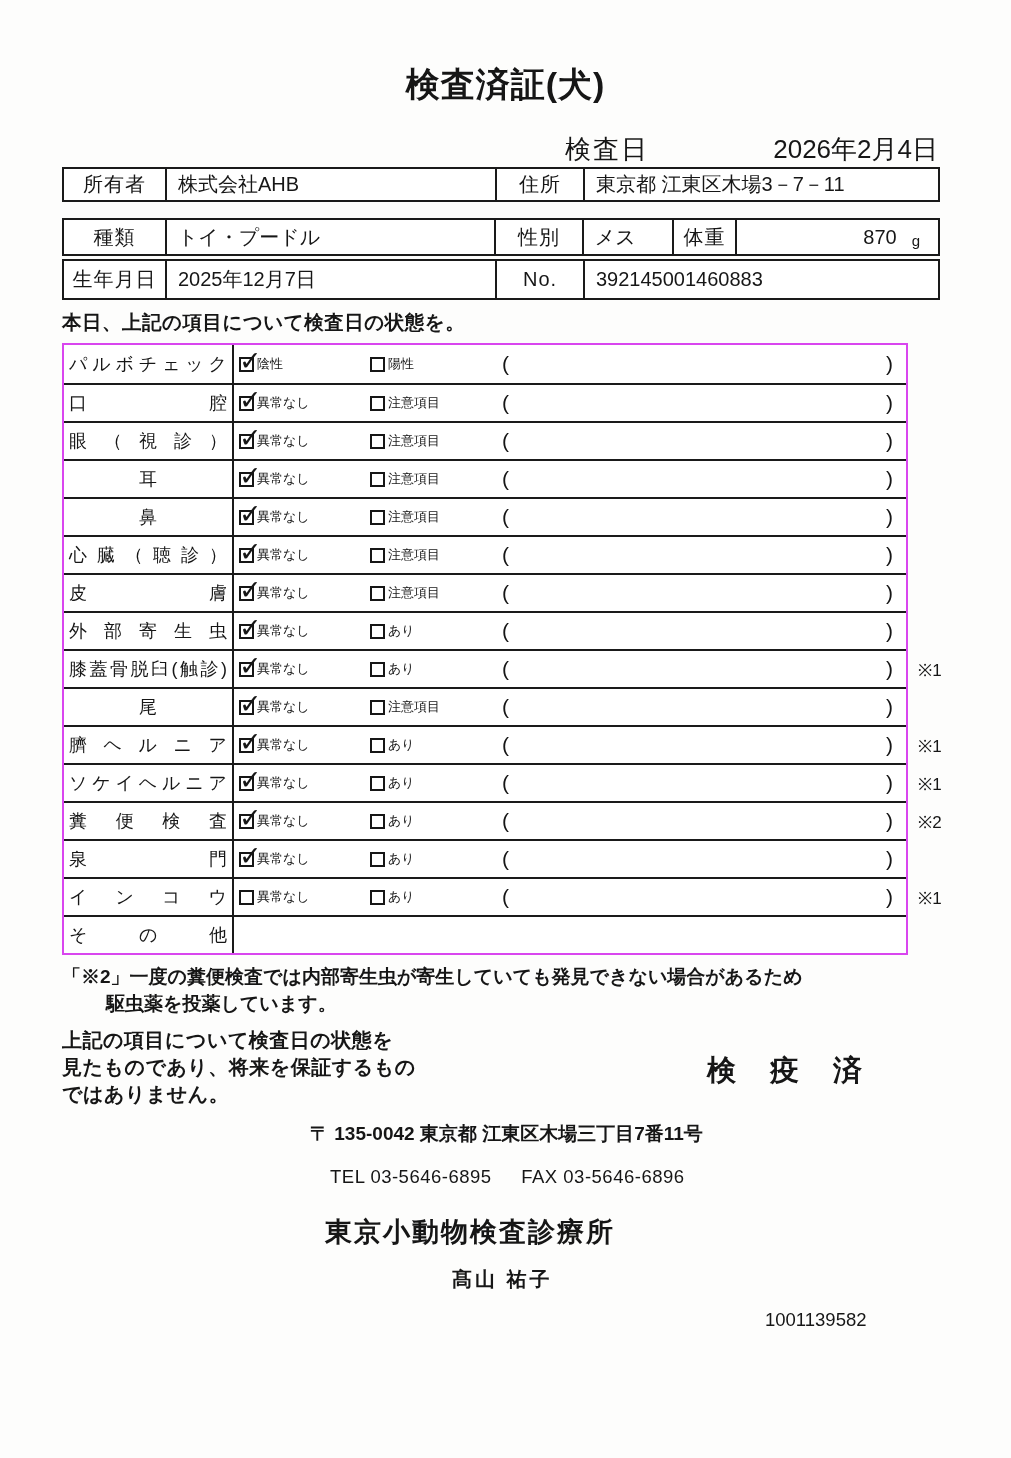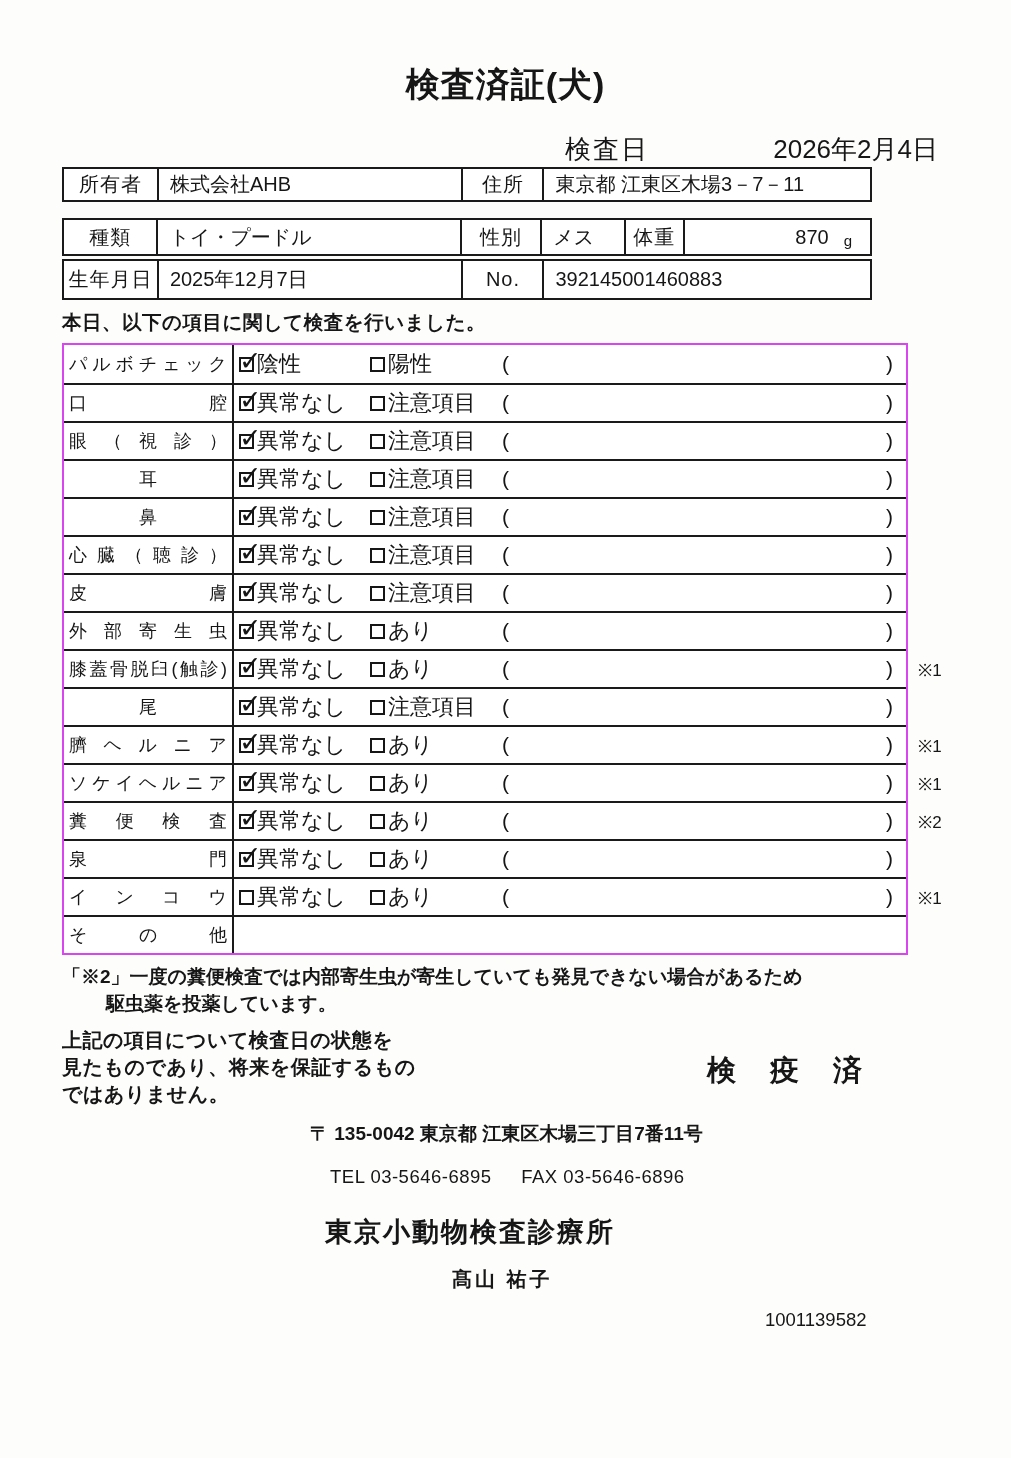--- a/index.html
+++ b/index.html
@@ -33,7 +33,7 @@
   
   .htable {
     margin-left:62px;
-    width:810px;
+    width:878px;
     display:flex;
     border:2px solid #1a1a1a;
     background:#fff;

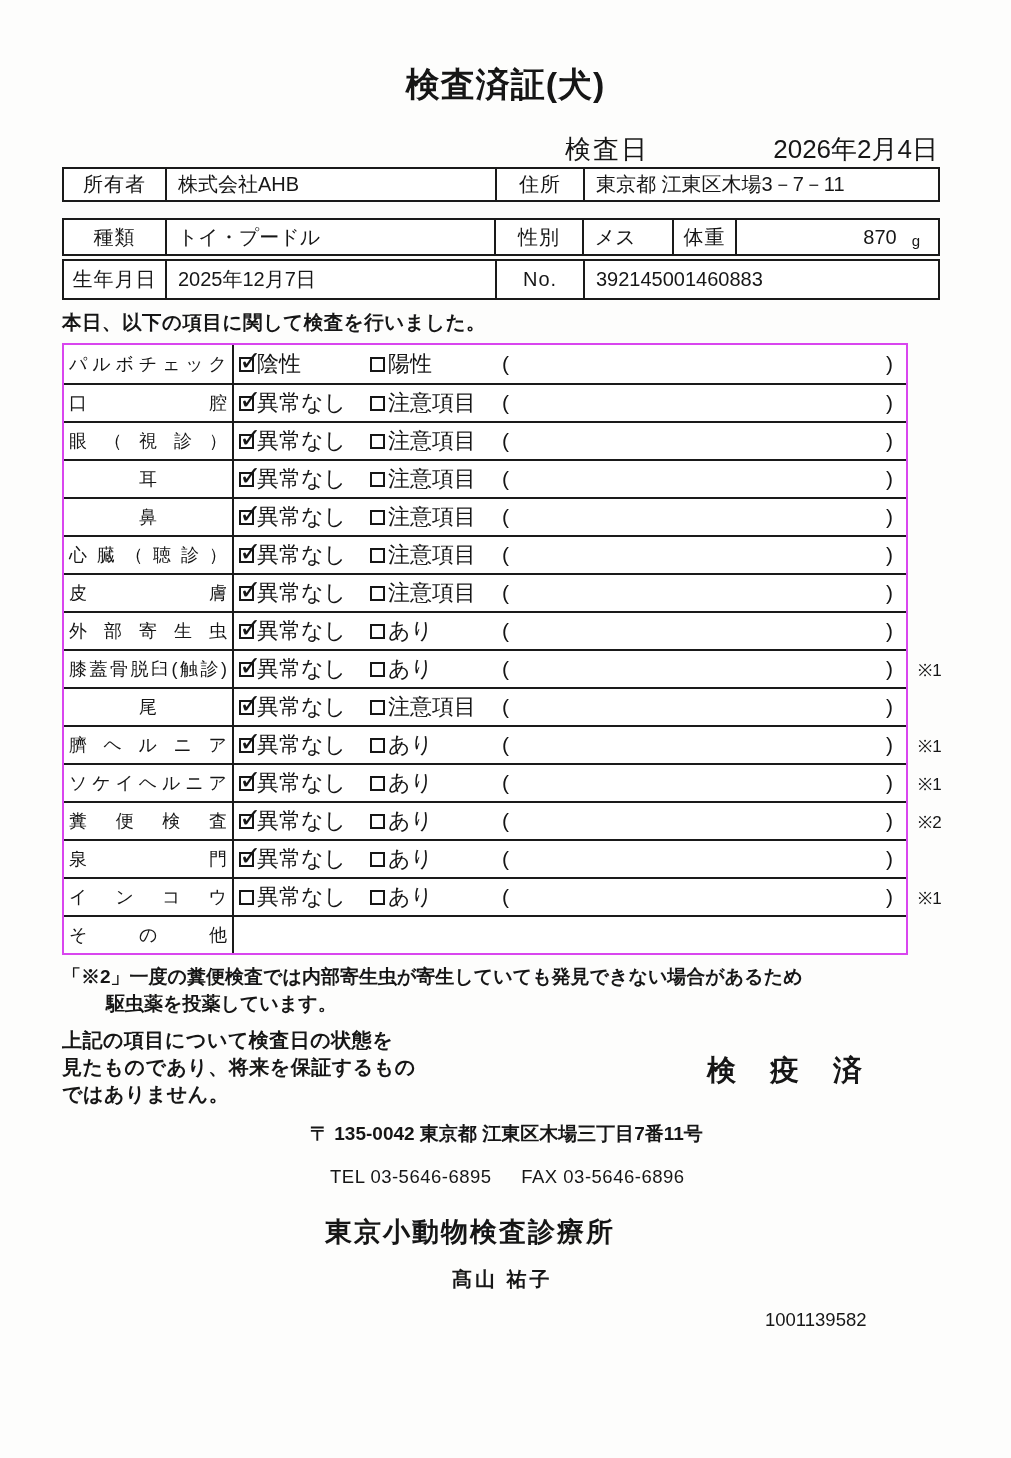--- a/index.html
+++ b/index.html
@@ -189,7 +189,7 @@
     <div class="cell val w-value2">392145001460883</div>
   </div>
 
-  <div class="intro">本日、以下の項目に関して検査を行いました。</div>
+  <div class="intro">本日、上記の項目について検査日の状態を。</div>
 
   <div class="insp-table" id="insp-rows">
       <div class="irow">

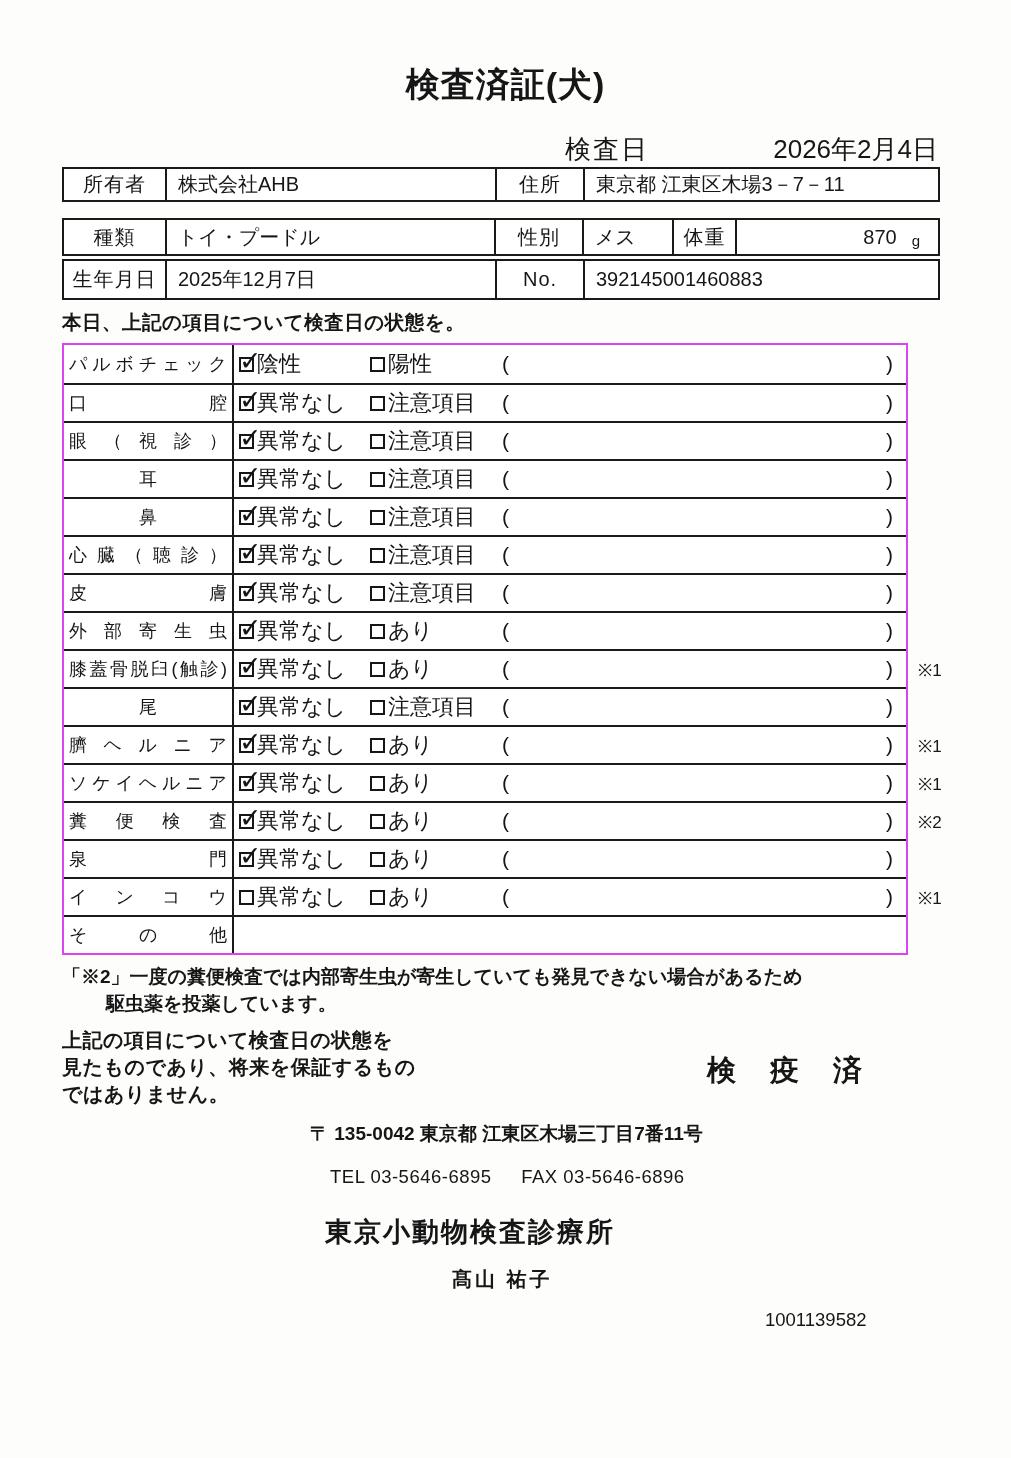--- a/index.html
+++ b/index.html
@@ -93,7 +93,7 @@
   .opt {
     position:absolute; top:50%; transform:translateY(-50%);
     display:inline-flex; align-items:center;
-    font-size:22px;
+    font-size:13px;
     white-space:nowrap;
   }
   .opt1 { left:5px; }

